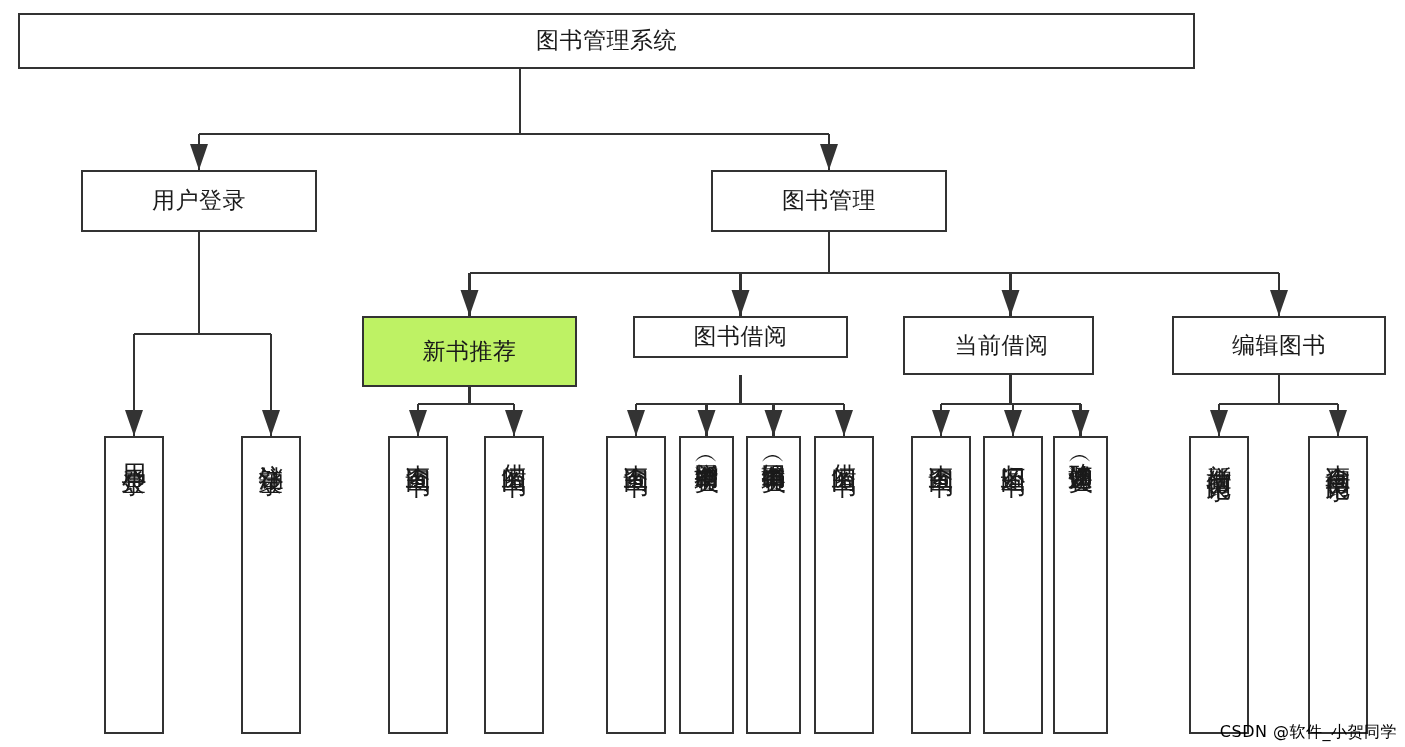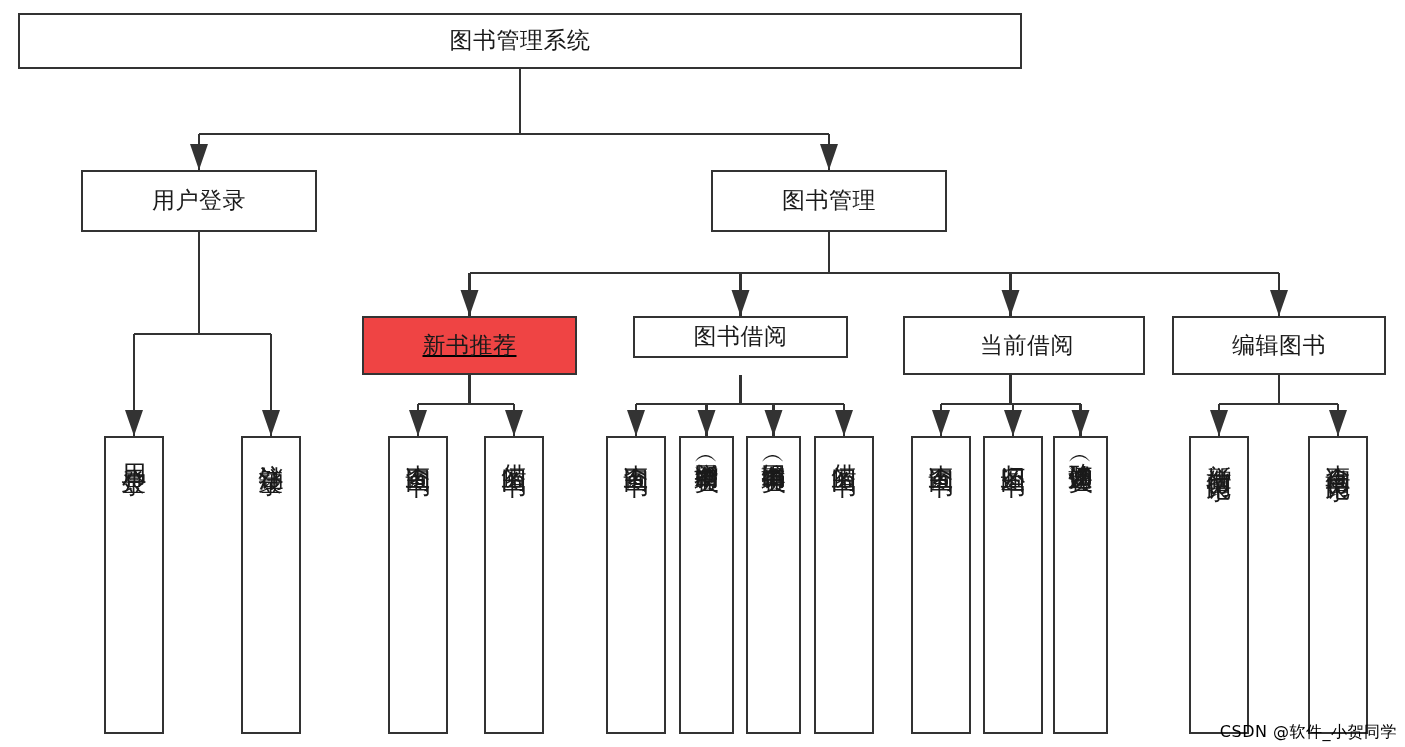--- a/index.html
+++ b/index.html
@@ -133,7 +133,7 @@
       <polygon points="1329,410 1347,410 1338,436" fill="#333333"></polygon>
     </svg>
 
-  <div class="node horizontal" style="left: 18px; top: 13px; width: 1004px; height: 56px; border-color: rgb(51, 51, 51); background: rgb(255, 255, 255); align-items: center;">
+  <div class="node horizontal" style="left: 18px; top: 13px; width: 1177px; height: 56px; border-color: rgb(51, 51, 51); background: rgb(255, 255, 255); align-items: center;">
     <span class="node-label">图书管理系统</span>
   </div>
 

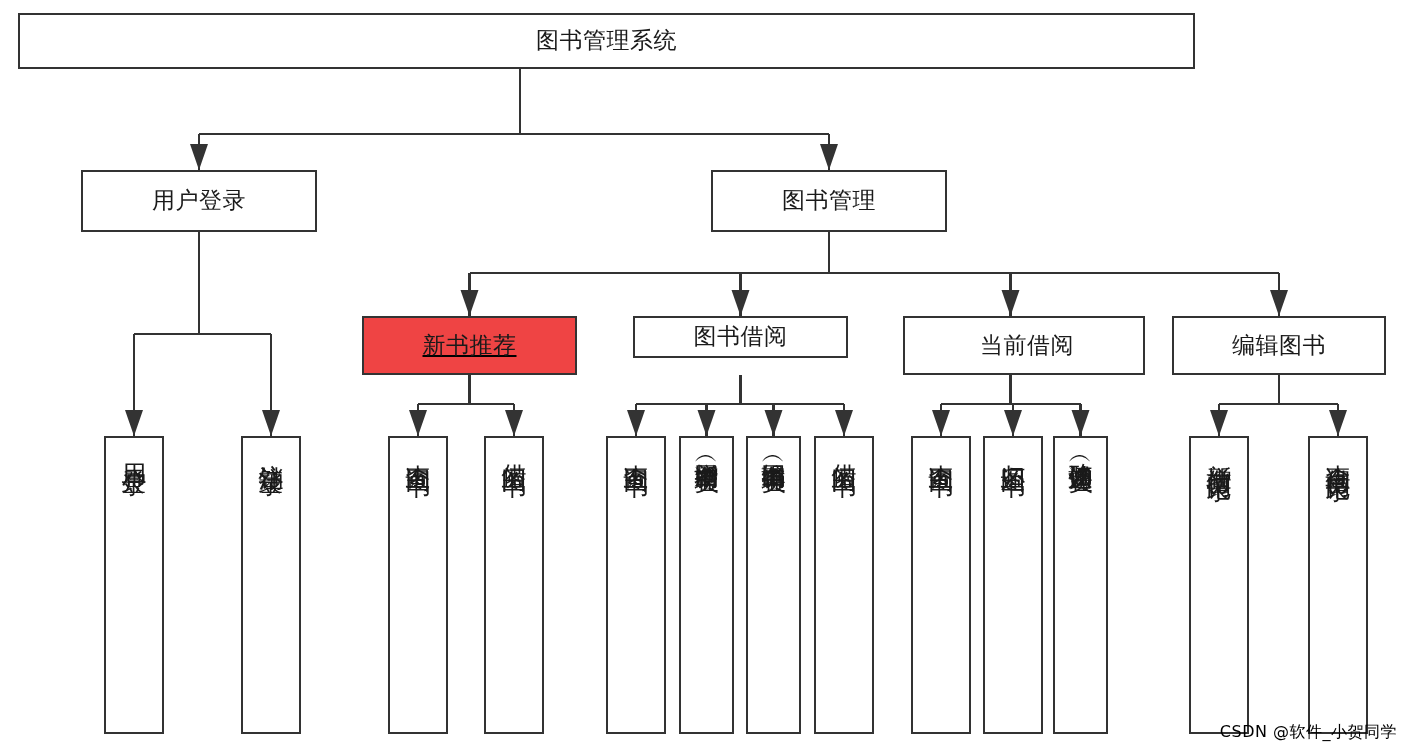--- a/index.html
+++ b/index.html
@@ -144,7 +144,7 @@
     <span class="node-label">图书管理</span>
   </div>
 
-  <div class="node horizontal" style="left: 362px; top: 316px; width: 215px; height: 59px; border-color: rgb(51, 51, 51); background: #ef4444; text-decoration: underline;">
+  <div class="node horizontal" style="left: 362px; top: 316px; width: 215px; height: 71px; border-color: rgb(51, 51, 51); background: #bef264;">
     <span class="node-label">新书推荐</span>
   </div>
   <div class="node horizontal" style="left: 633px; top: 316px; width: 215px; height: 42px; border-color: rgb(51, 51, 51); background: rgb(255, 255, 255);">

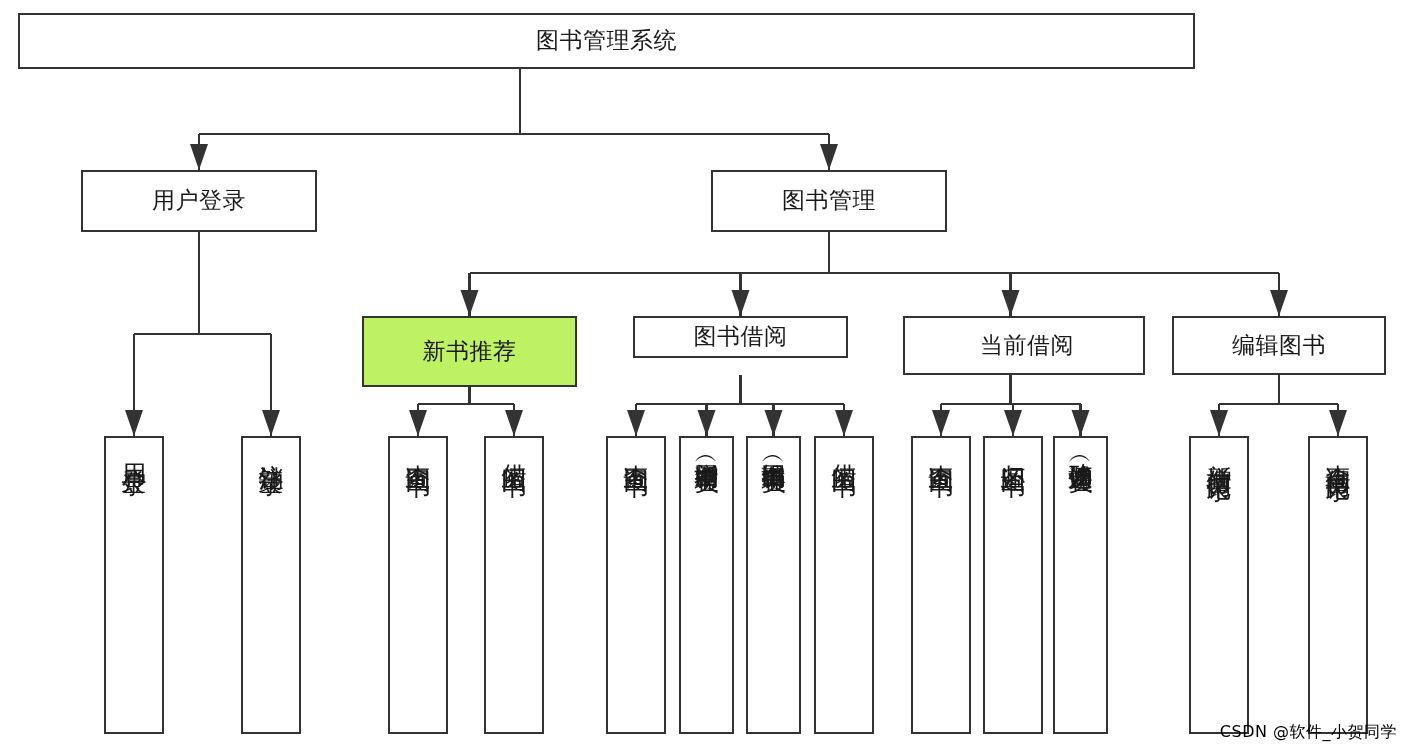--- a/index.html
+++ b/index.html
@@ -150,7 +150,7 @@
   <div class="node horizontal" style="left: 633px; top: 316px; width: 215px; height: 42px; border-color: rgb(51, 51, 51); background: rgb(255, 255, 255);">
     <span class="node-label">图书借阅</span>
   </div>
-  <div class="node horizontal" style="left: 903px; top: 316px; width: 242px; height: 59px; border-color: rgb(51, 51, 51); background: rgb(255, 255, 255); padding-left: 6px;">
+  <div class="node horizontal" style="left: 903px; top: 316px; width: 191px; height: 59px; border-color: rgb(51, 51, 51); background: rgb(255, 255, 255); padding-left: 6px;">
     <span class="node-label">当前借阅</span>
   </div>
   <div class="node horizontal" style="left: 1172px; top: 316px; width: 214px; height: 59px; border-color: rgb(51, 51, 51); background: rgb(255, 255, 255);">

